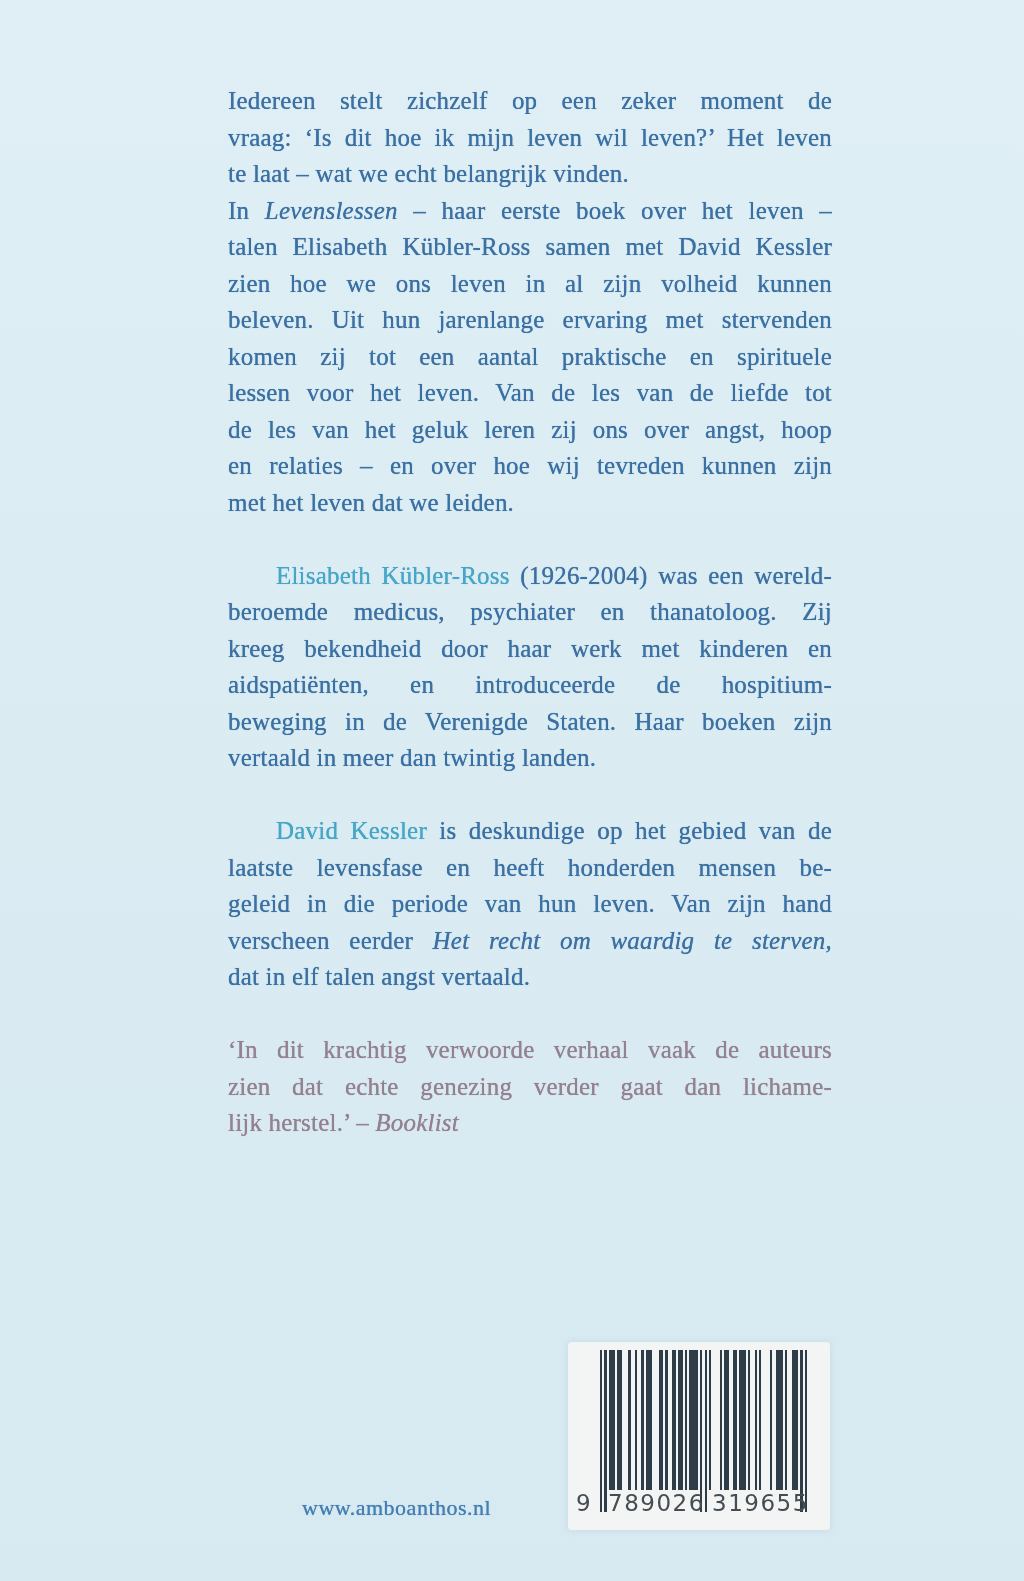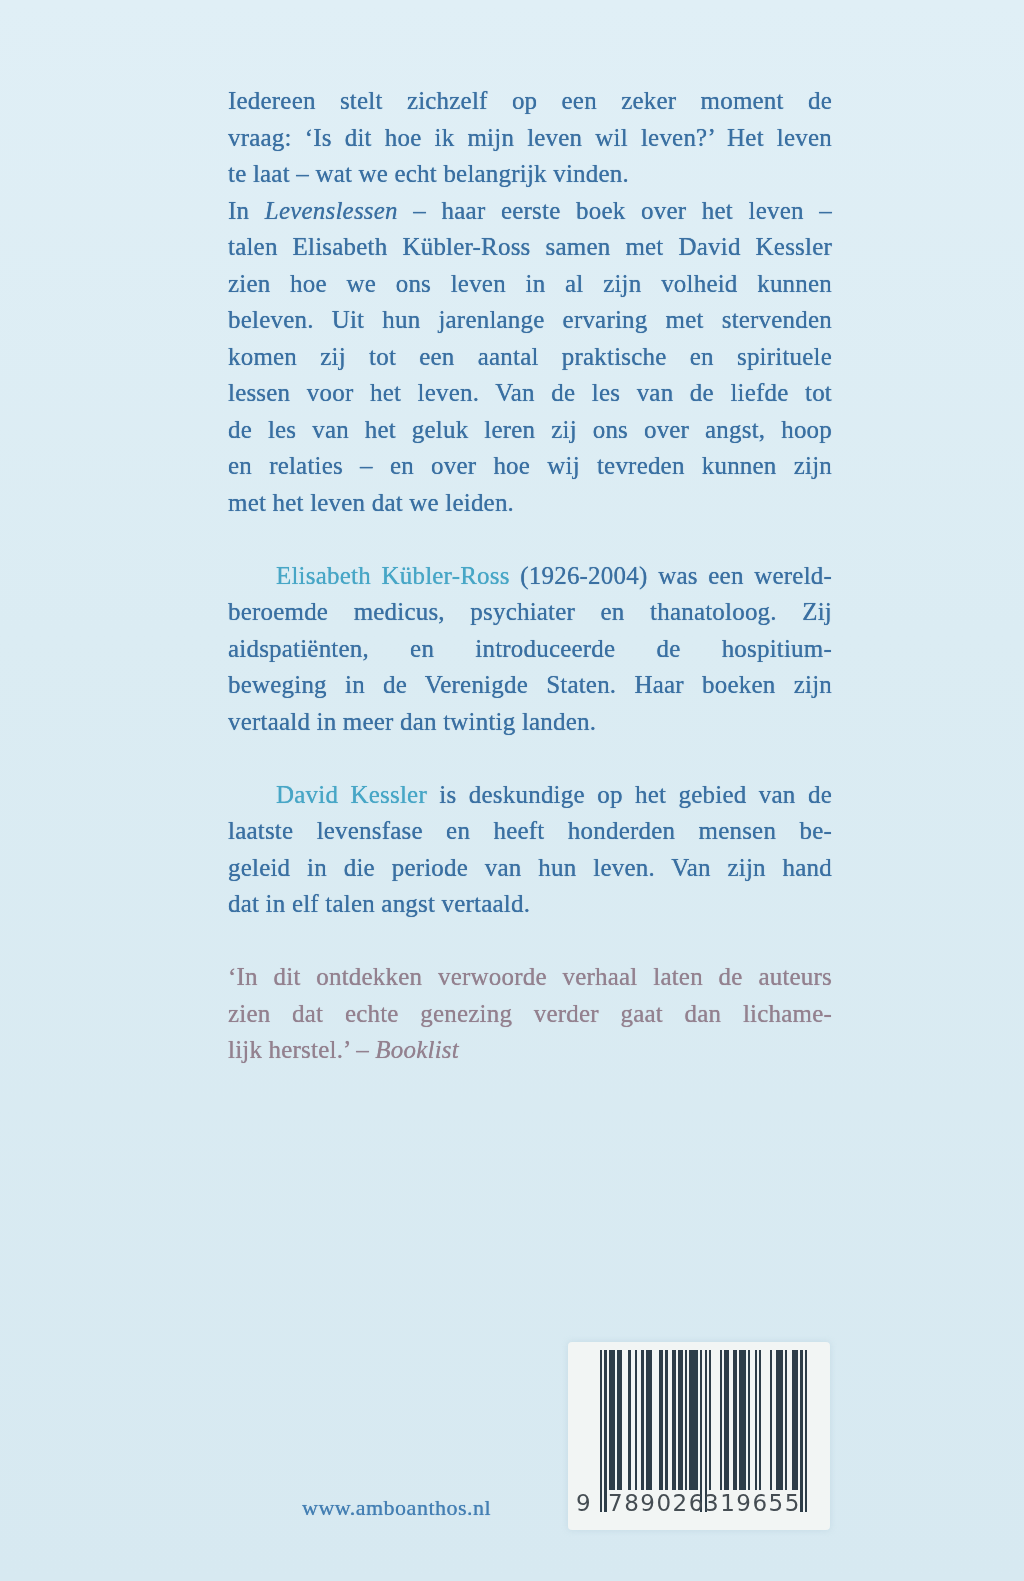--- a/index.html
+++ b/index.html
@@ -109,6 +109,7 @@
       <div class="para body">
         <div class="line"><span class="accent">Elisabeth Kübler-Ross</span><span> (1926-2004) was een wereld-</span></div>
         <div class="line"><span>beroemde medicus, psychiater en thanatoloog. Zij</span></div>
+        <div class="line"><span>kreeg bekendheid door haar werk met kinderen en</span></div>
         <div class="line"><span>aidspatiënten, en introduceerde de hospitium-</span></div>
         <div class="line"><span>beweging in de Verenigde Staten. Haar boeken zijn</span></div>
         <div class="line no-just"><span>vertaald in meer dan twintig landen.</span></div>

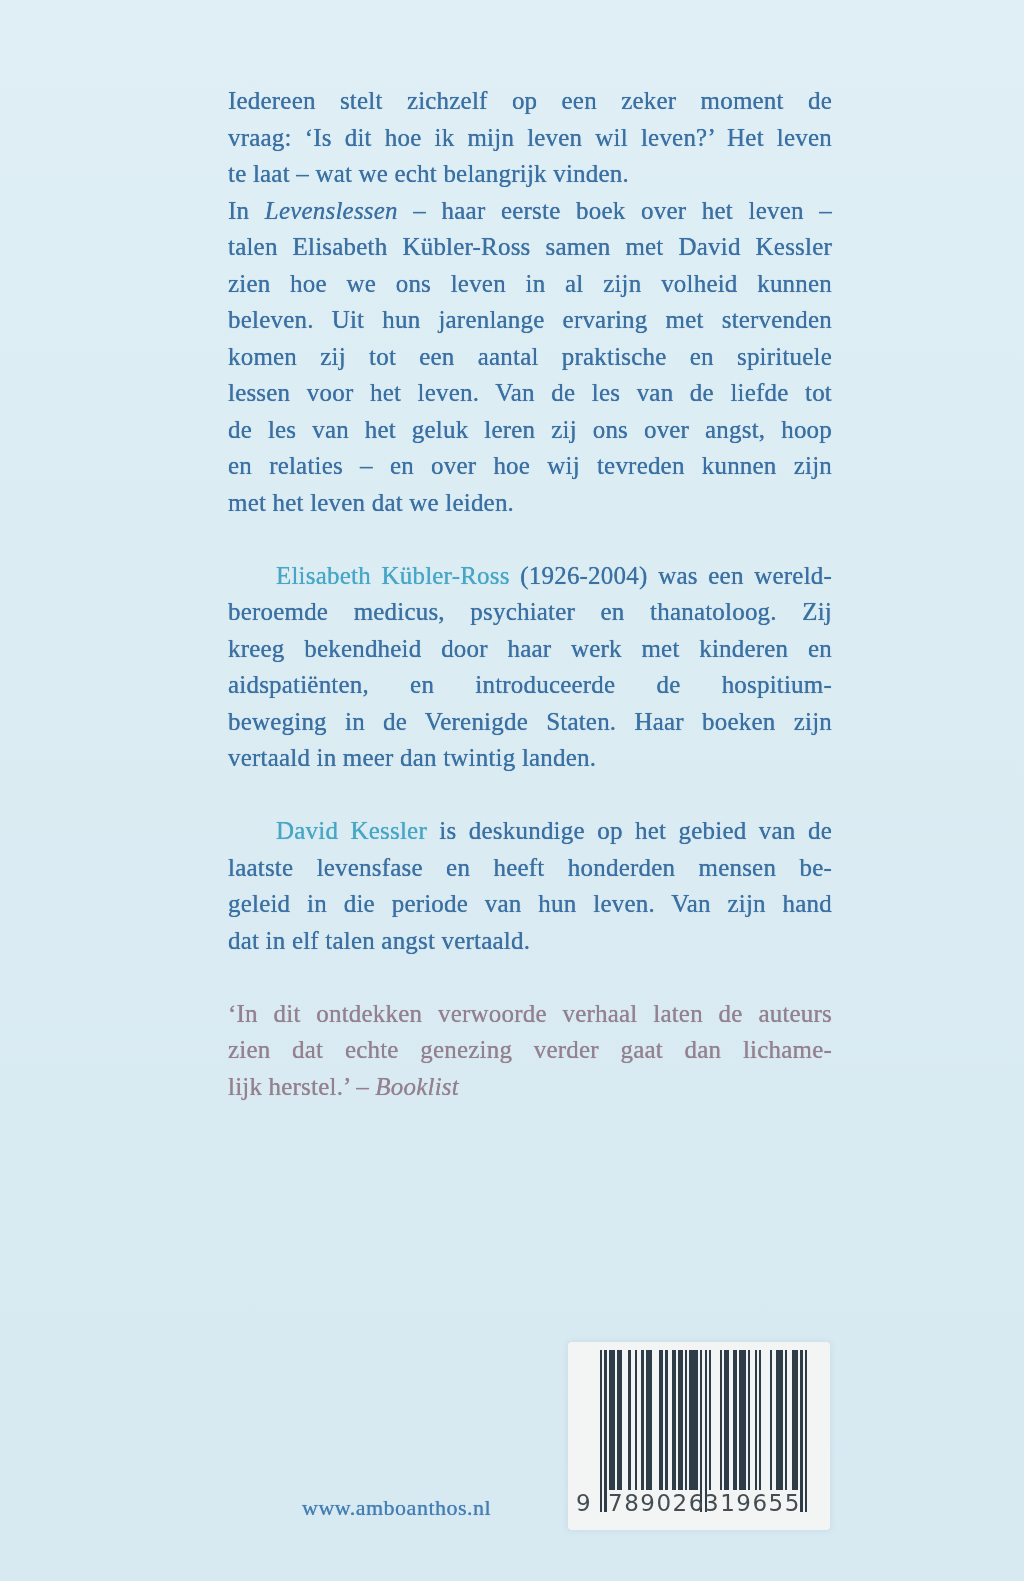--- a/index.html
+++ b/index.html
@@ -118,6 +118,7 @@
         <div class="line"><span class="accent">David Kessler</span><span> is deskundige op het gebied van de</span></div>
         <div class="line"><span>laatste levensfase en heeft honderden mensen be-</span></div>
         <div class="line"><span>geleid in die periode van hun leven. Van zijn hand</span></div>
+        <div class="line"><span>verscheen eerder </span><span class="italic">Het recht om waardig te sterven,</span></div>
         <div class="line no-just"><span>dat in elf talen angst vertaald.</span></div>
       </div>
       <div class="para quote">

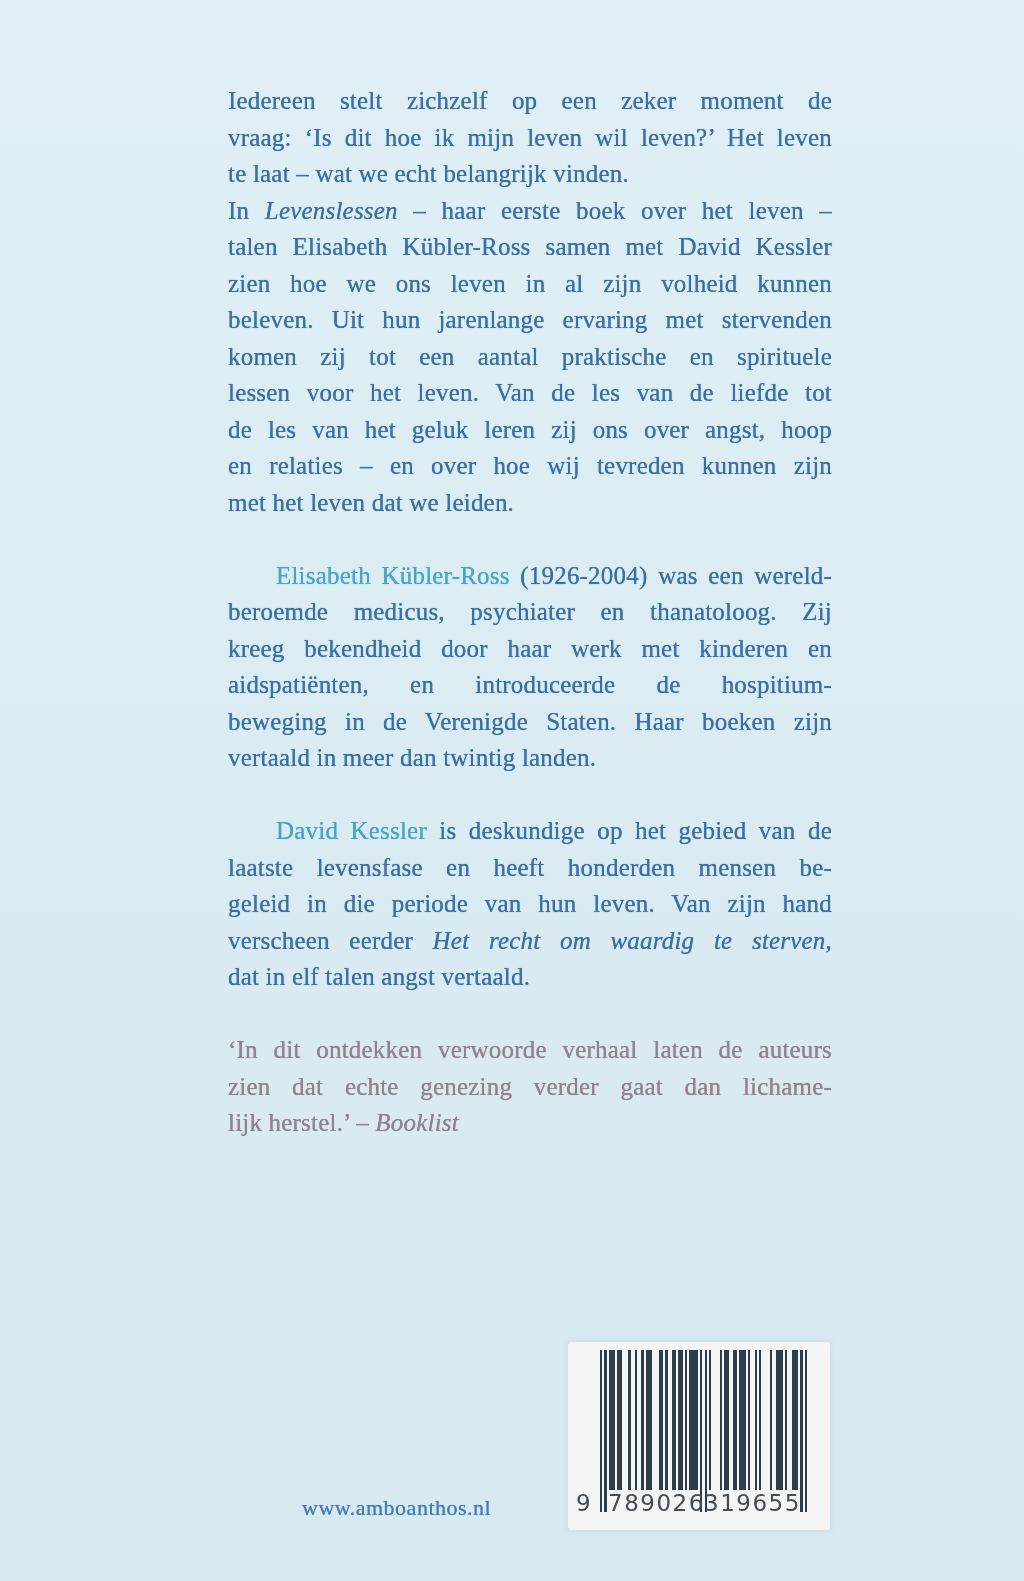--- a/index.html
+++ b/index.html
@@ -122,7 +122,7 @@
         <div class="line no-just"><span>dat in elf talen angst vertaald.</span></div>
       </div>
       <div class="para quote">
-        <div class="line"><span>‘In dit ontdekken verwoorde verhaal laten de auteurs</span></div>
+        <div class="line"><span>‘In dit krachtig verwoorde verhaal vaak de auteurs</span></div>
         <div class="line"><span>zien dat echte genezing verder gaat dan lichame-</span></div>
         <div class="line no-just"><span>lijk herstel.’ – </span><span class="italic">Booklist</span></div>
       </div>

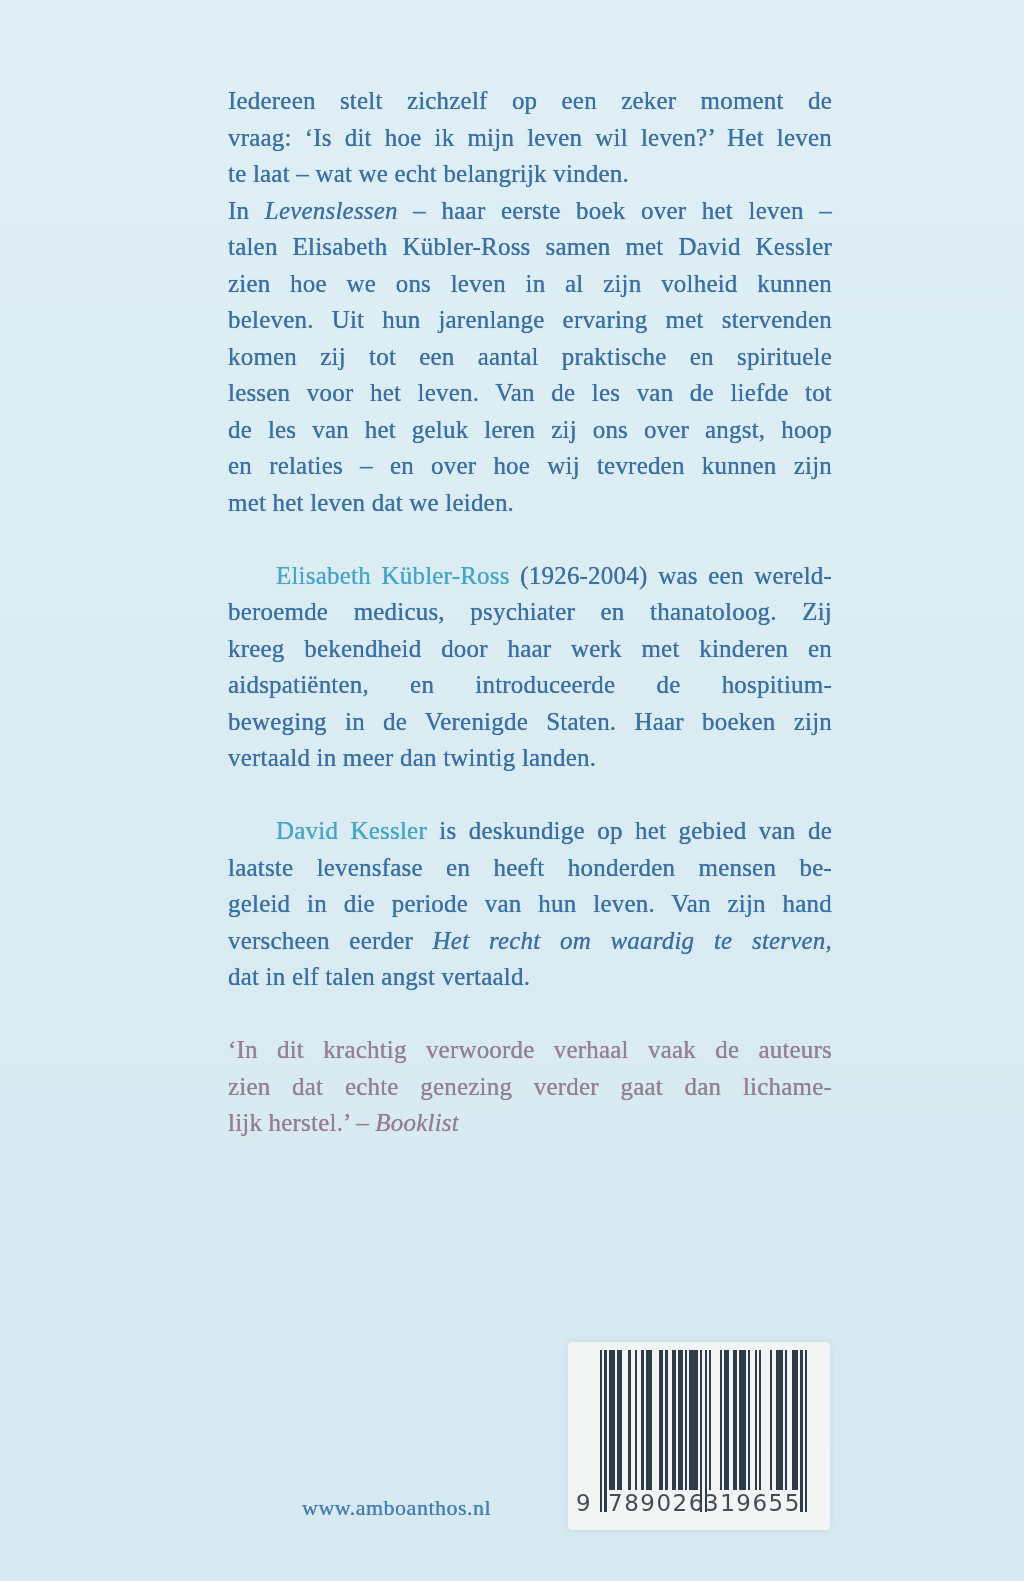--- a/index.html
+++ b/index.html
@@ -74,7 +74,7 @@
   }
   .barcode-digits .g0 { left: 8px; }
   .barcode-digits .g1 { left: 40px; width: 88px; text-align: center; }
-  .barcode-digits .g2 { left: 136px; width: 89px; }
+  .barcode-digits .g2 { left: 144px; width: 89px; }
 
   .site-url {
     position: absolute;

